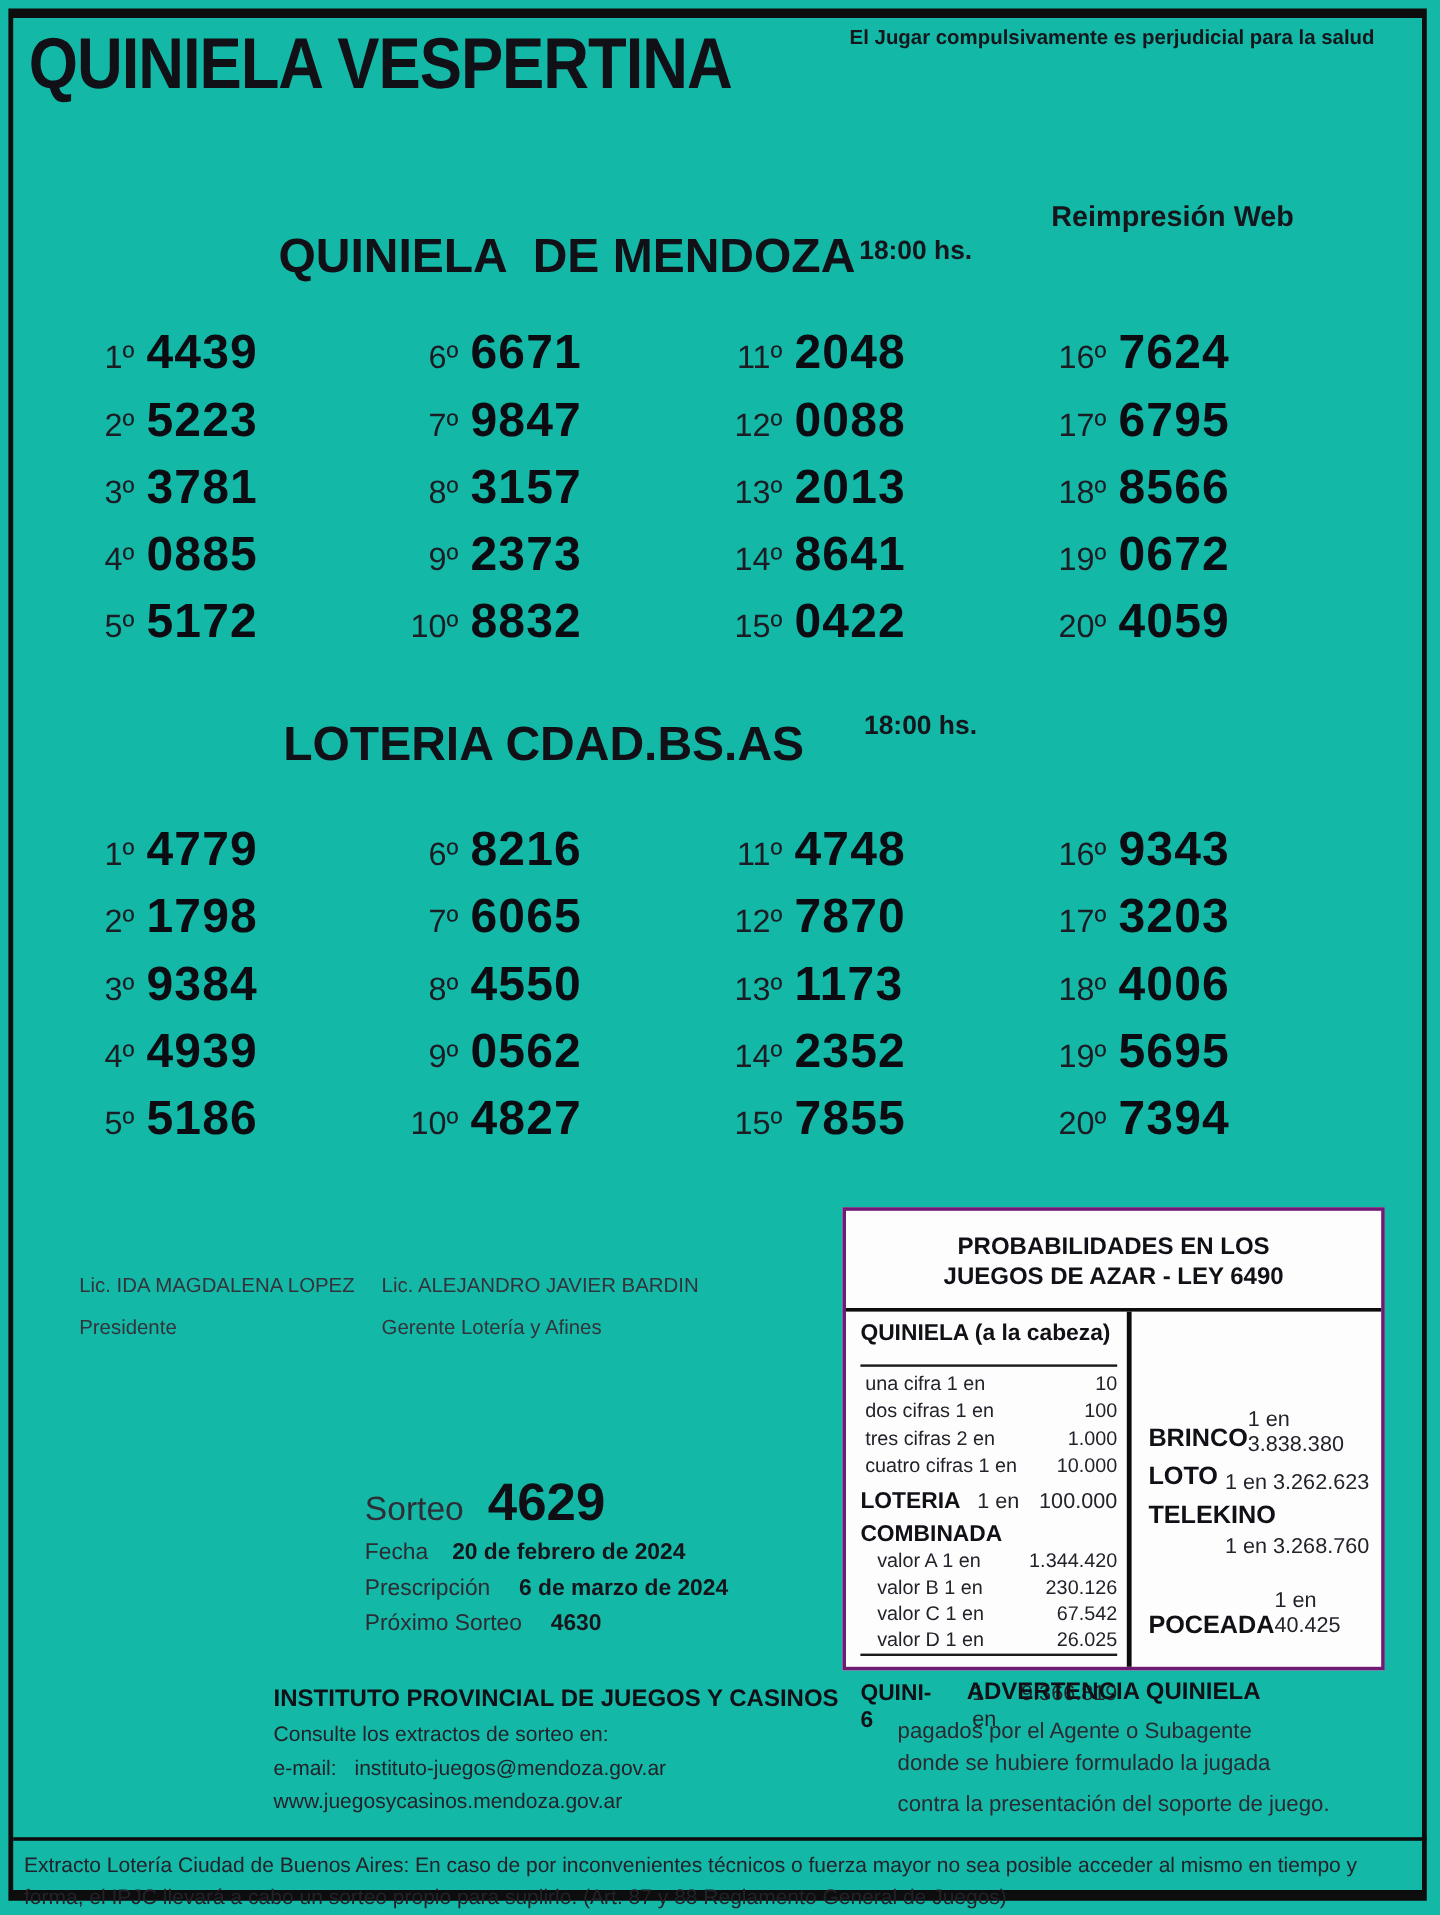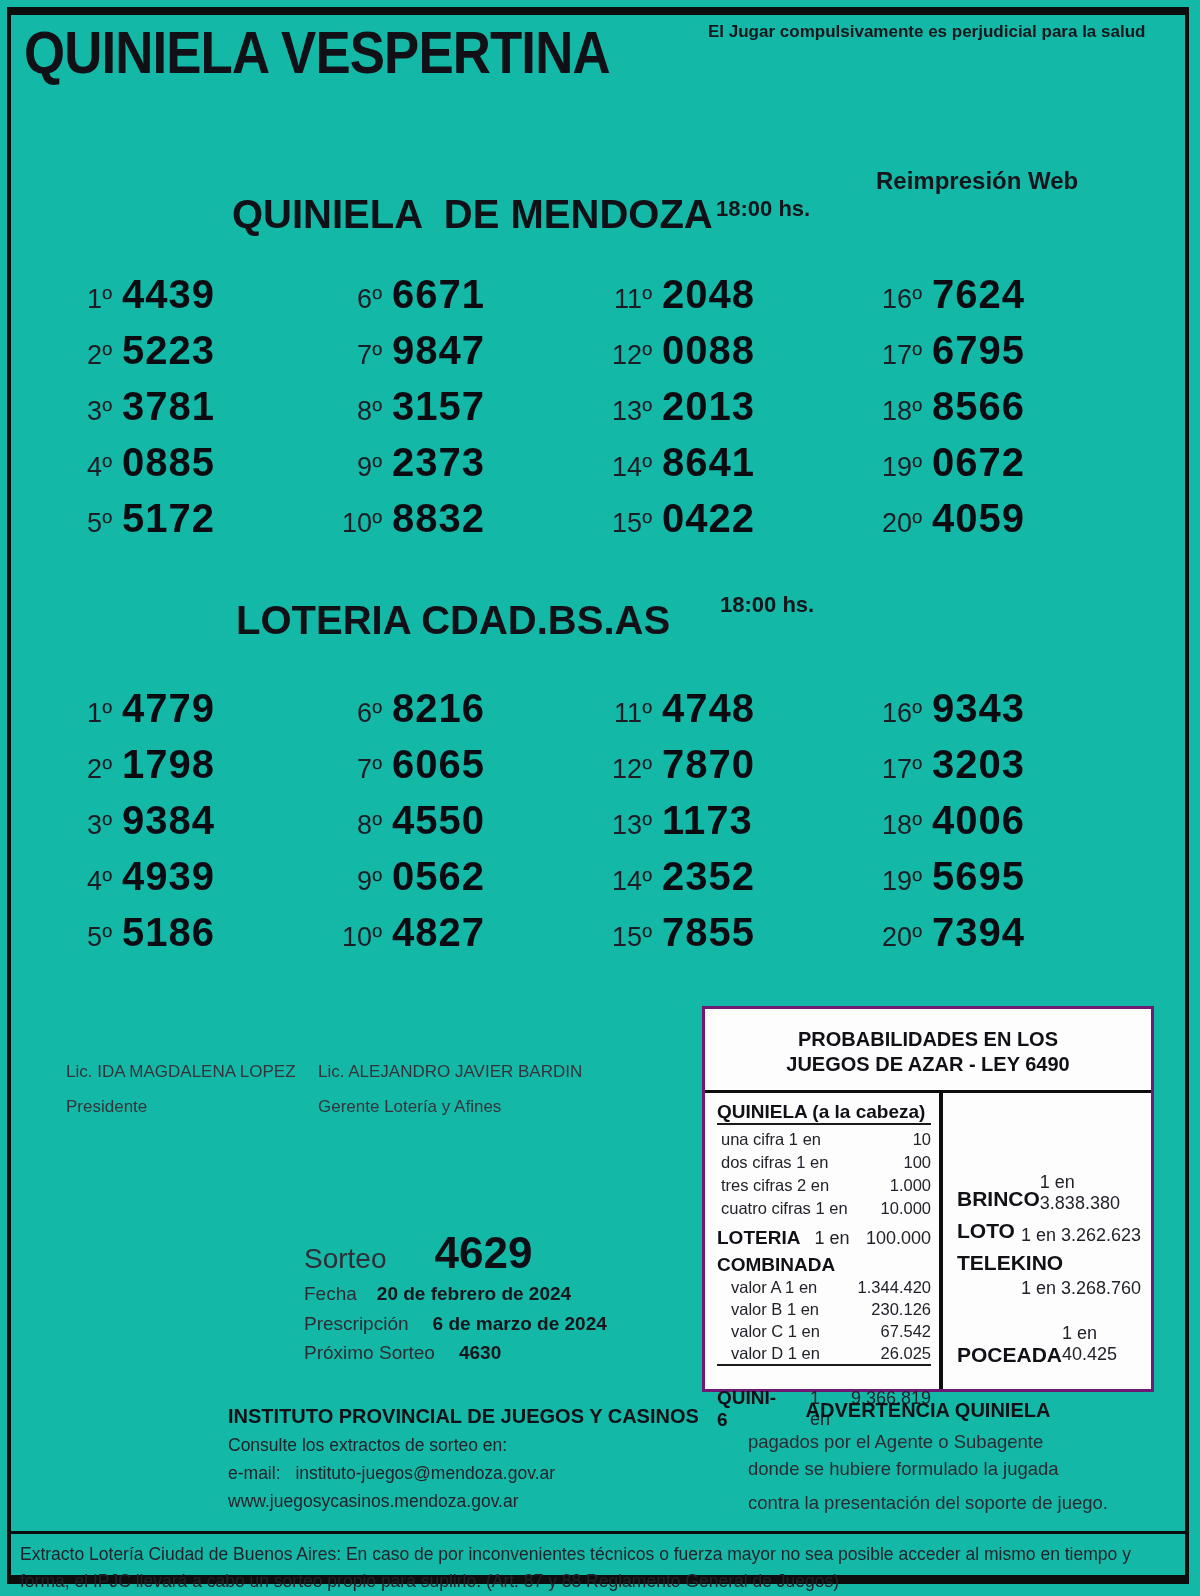--- a/index.html
+++ b/index.html
@@ -52,7 +52,7 @@
   .prob-left { width:238px; border-right:4px solid #0d0d0d; padding:8px 8px 5px 12px;
                display:flex; flex-direction:column; }
   .q-header { font-weight:bold; font-size:19px; color:#101016; border-bottom:2px solid #1a1a1a;
-              padding-bottom:0; margin-bottom:3px; white-space:nowrap; }
+              padding-bottom:14px; margin-bottom:3px; white-space:nowrap; }
   .prob-row { display:flex; justify-content:space-between; font-size:16.5px; line-height:23px;
               padding-left:4px; color:#22222a; }
   .loteria-row { display:flex; font-size:18px; margin-top:7px; color:#22222a; align-items:baseline; }

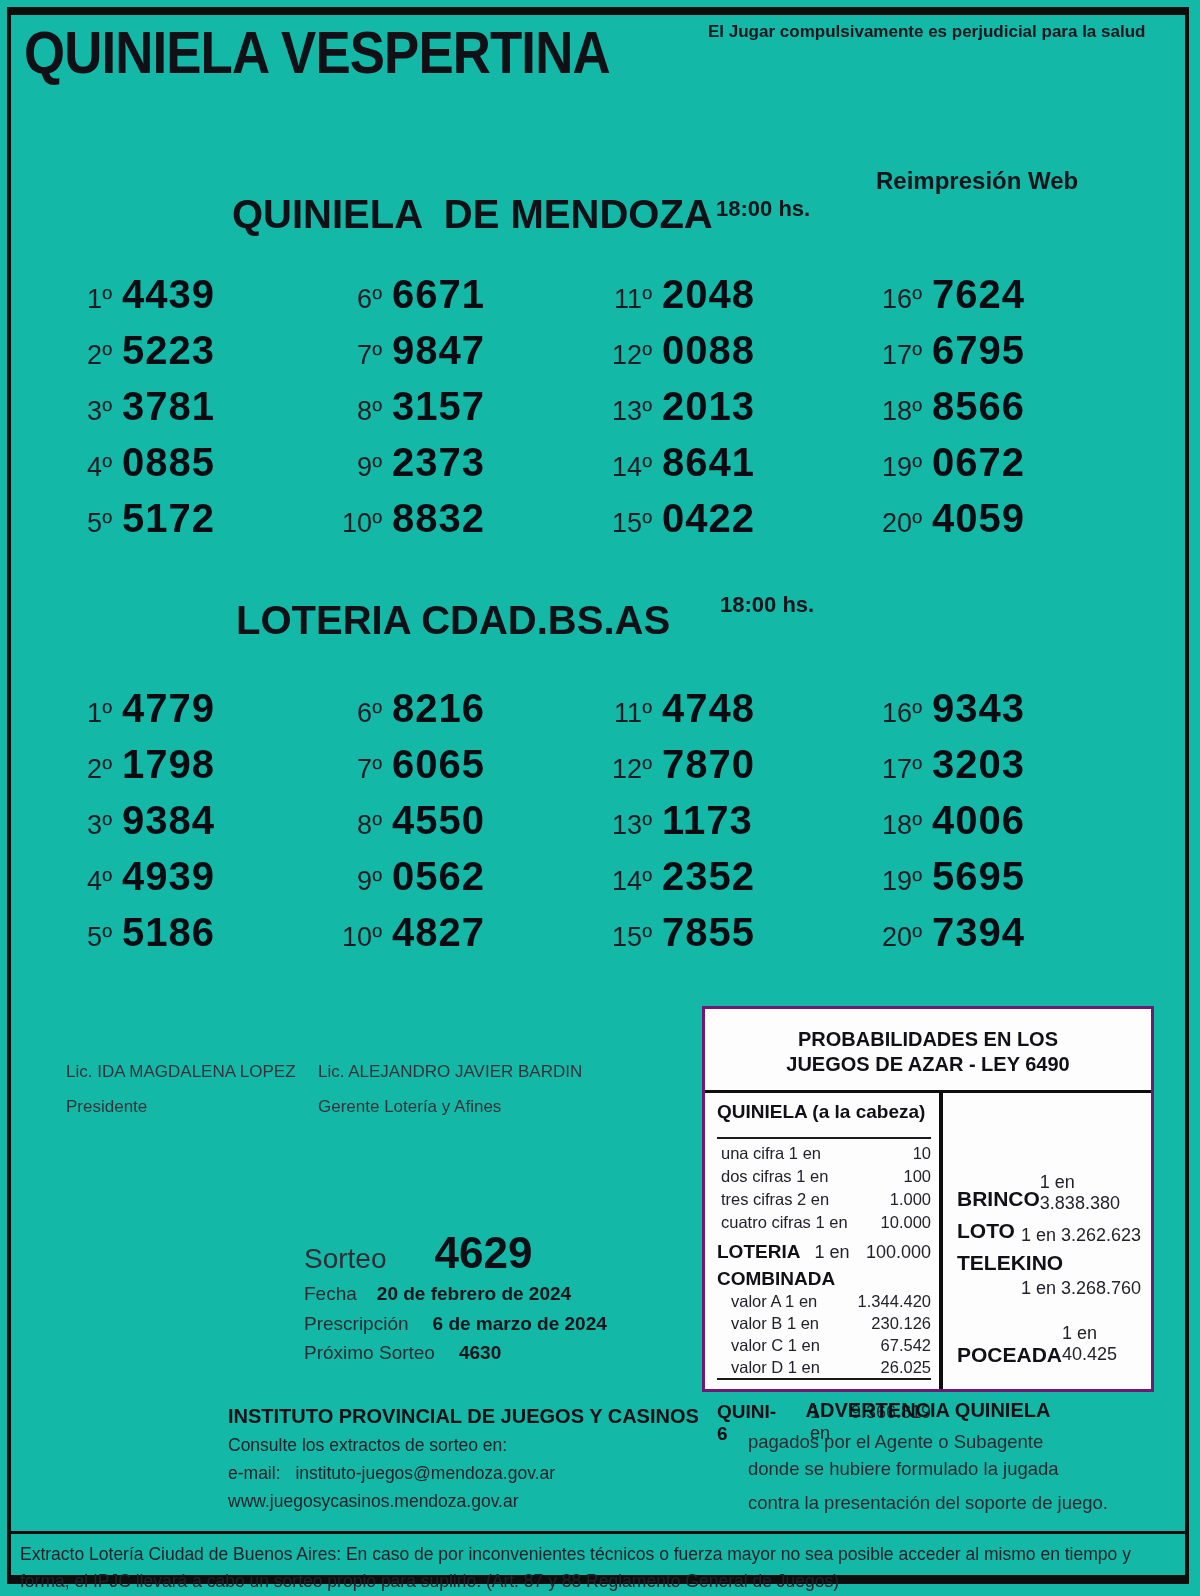--- a/index.html
+++ b/index.html
@@ -37,7 +37,7 @@
 
   .sorteo-row { position:absolute; left:304px; top:1228px; display:flex; align-items:baseline; }
   .sorteo-label  { font-size:28px; color:#2e2e36; }
-  .sorteo-number { margin-left:48px; font-size:44px; font-weight:bold; color:#0e0e14; }
+  .sorteo-number { margin-left:20px; font-size:44px; font-weight:bold; color:#0e0e14; }
   .info-row { position:absolute; left:304px; font-size:19px; color:#2c2c34; }
   .info-row b { font-weight:bold; color:#15151c; }
   #fecha-row { top:1283px; } #fecha-row b { margin-left:20px; }

